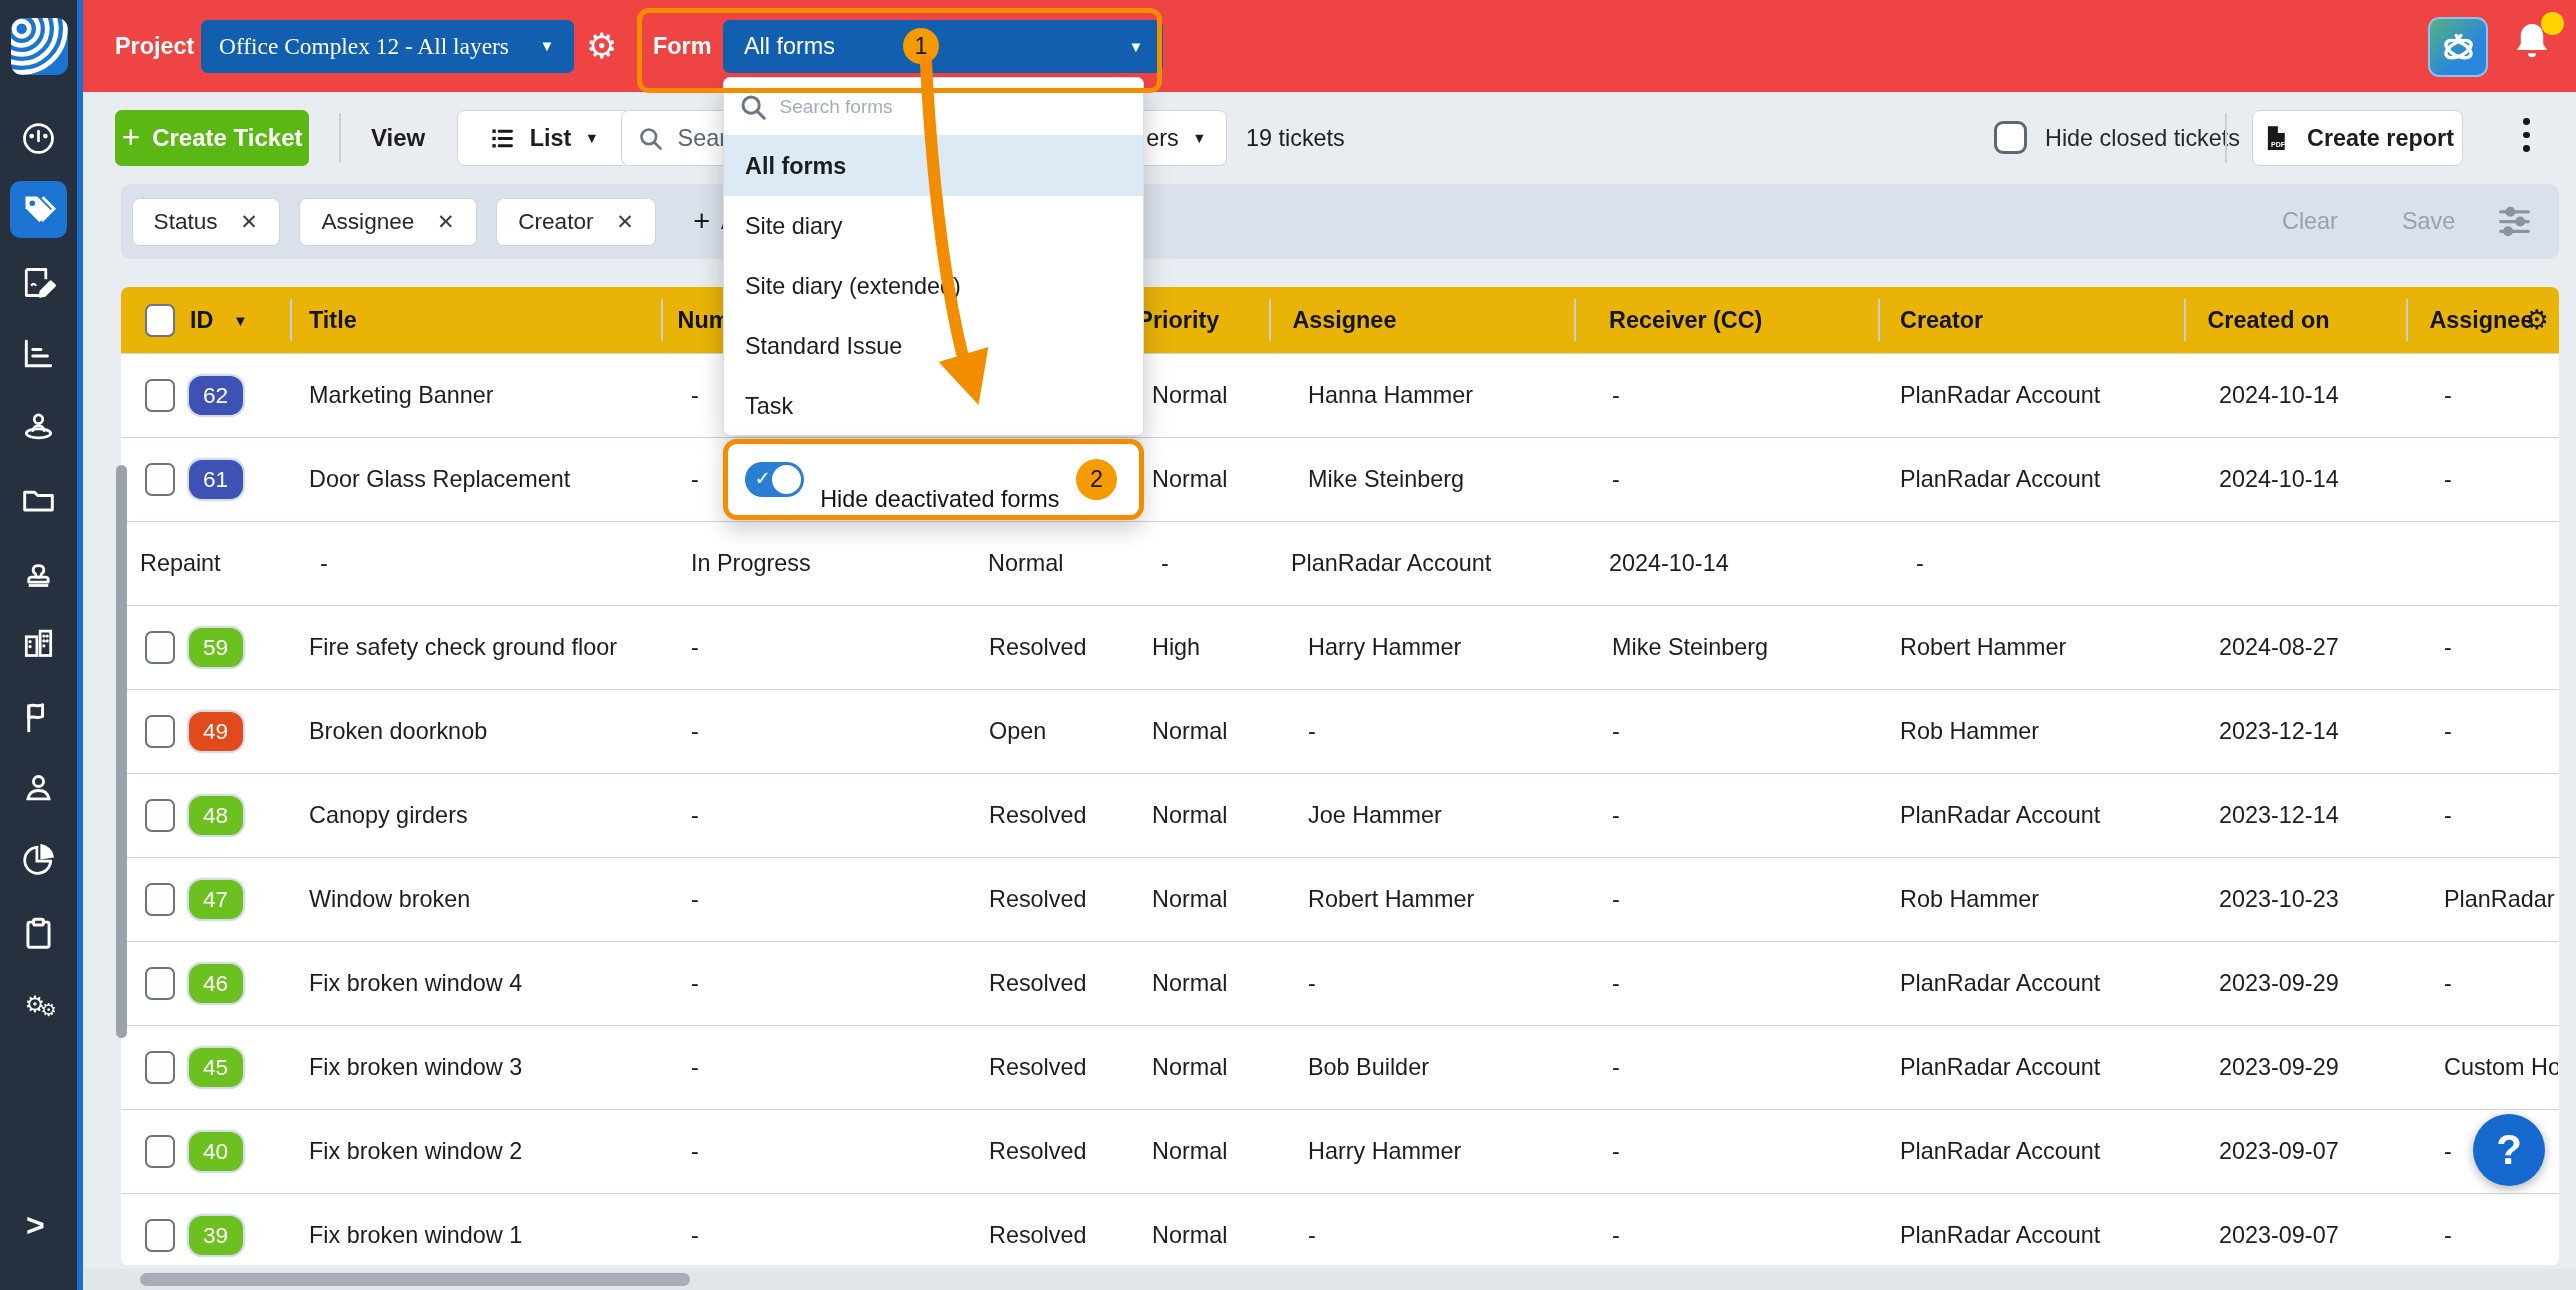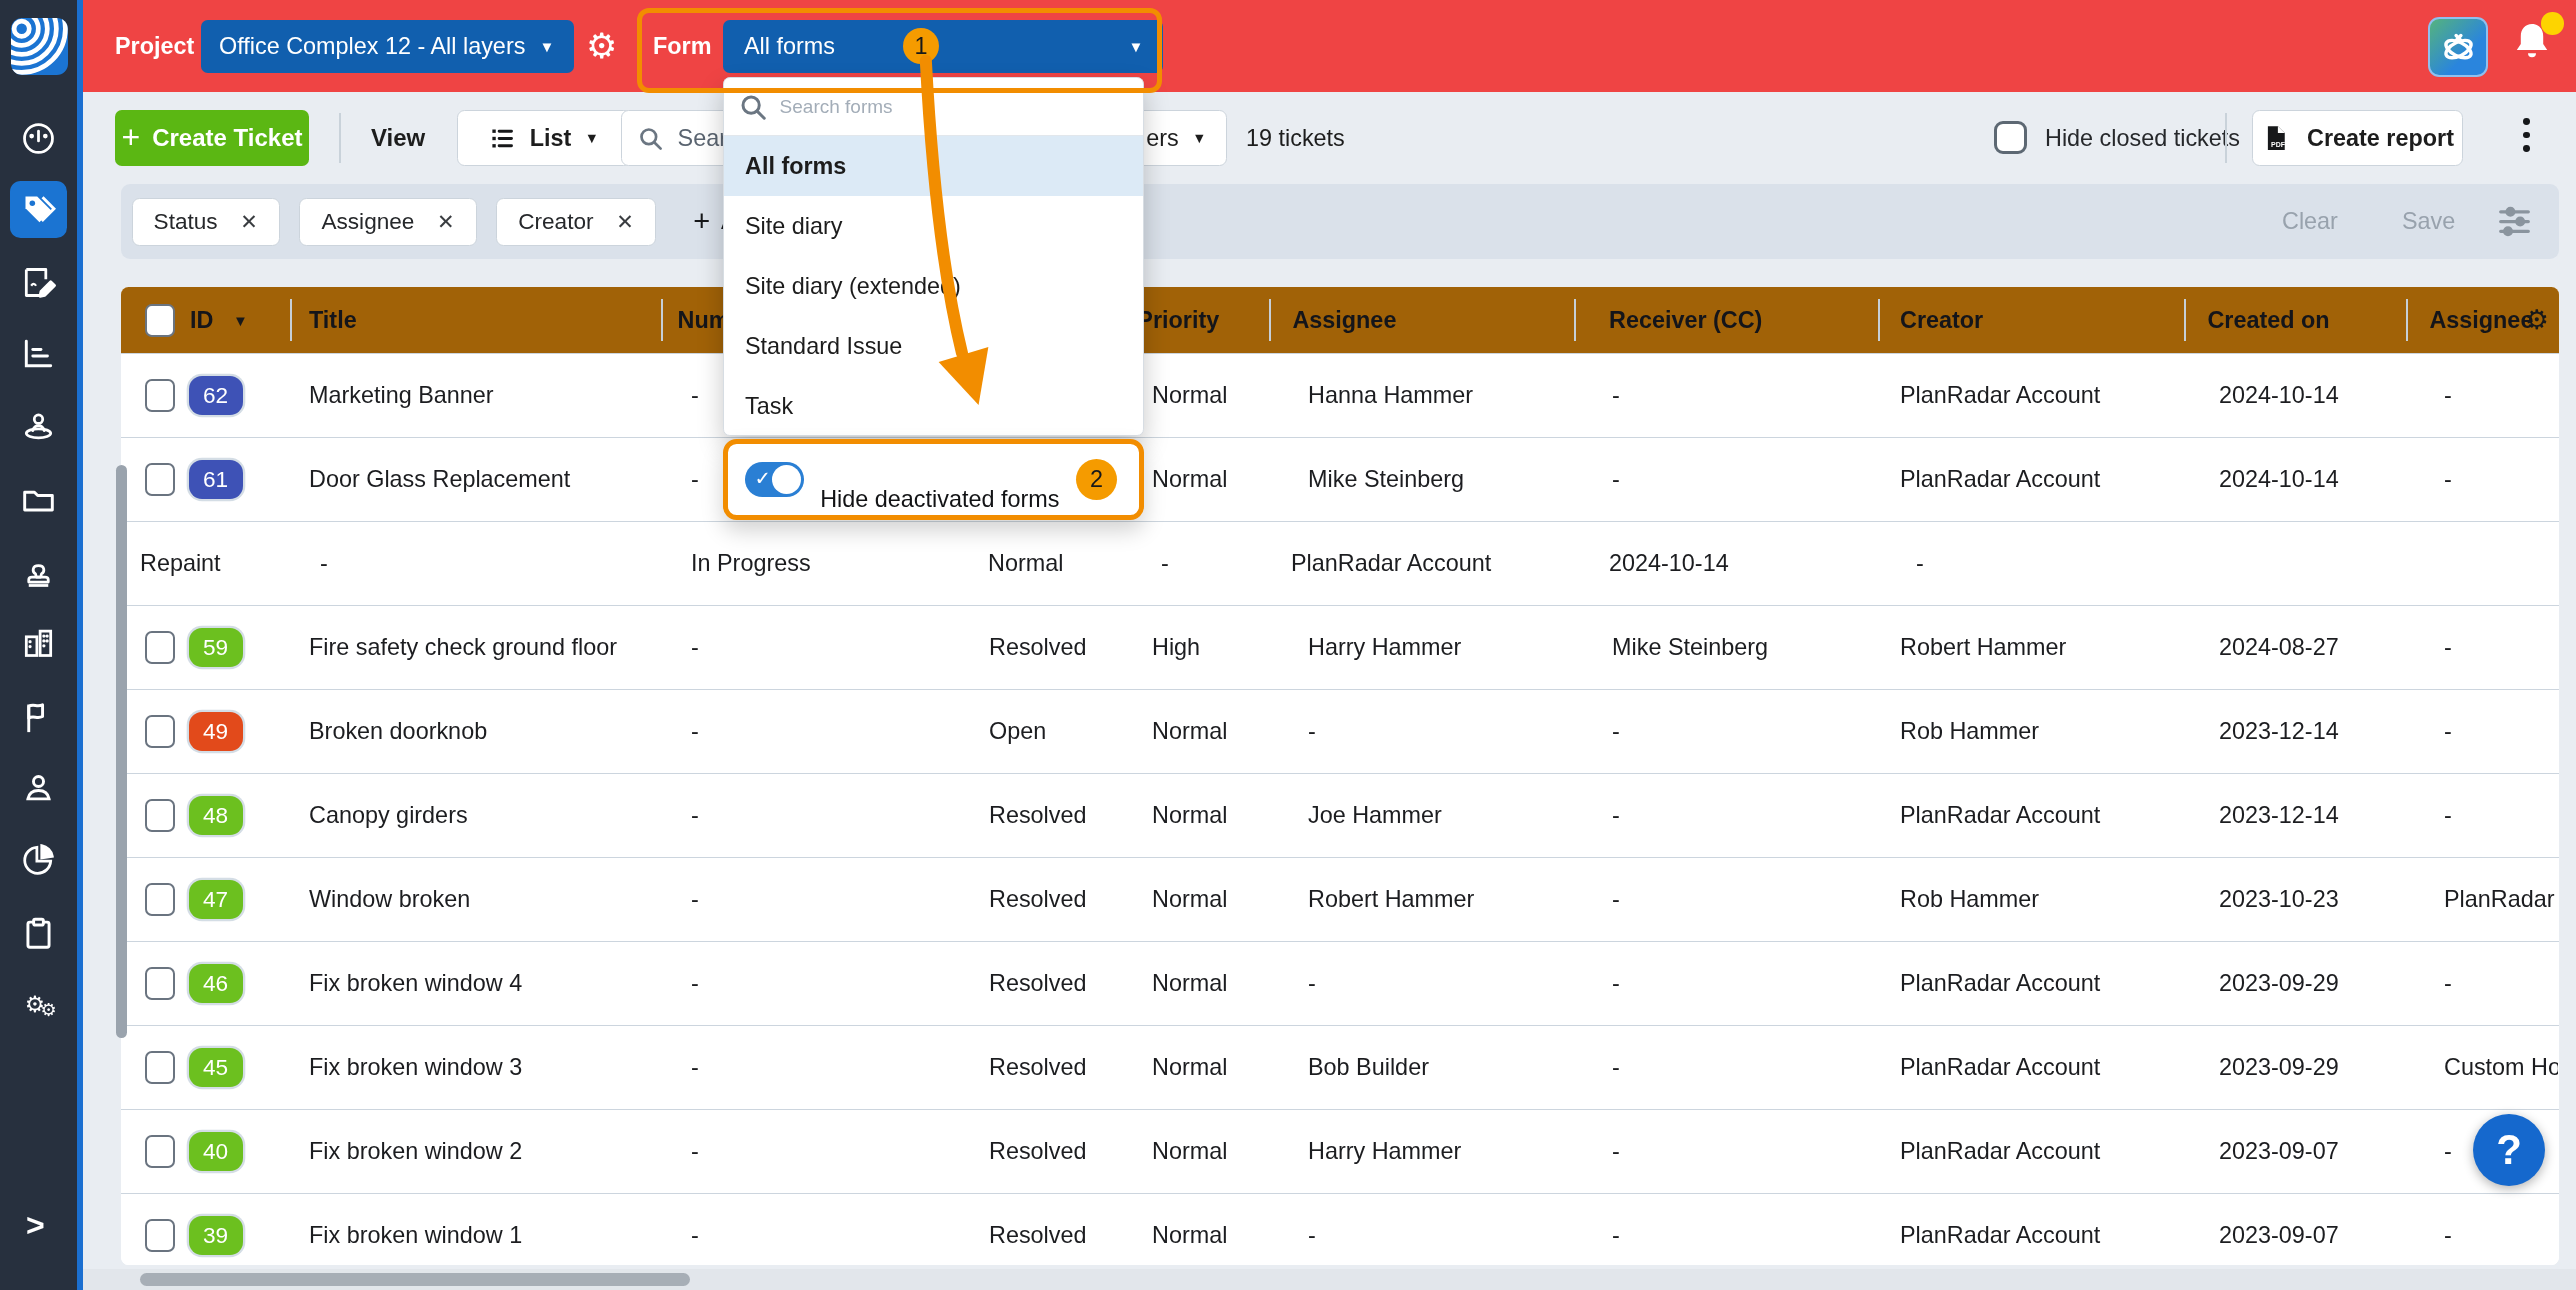--- a/index.html
+++ b/index.html
@@ -209,7 +209,7 @@
 
 <div class="topbar">
   <div class="tb-label" style="left:32px;">Project</div>
-  <div class="tb-select" style="left:118px;width:355px;padding-left:18px;">
+  <div class="tb-select" style="left:118px;width:355px;padding-left:18px;font-family:Liberation Serif, serif;">
     <span>Office Complex 12 - All layers</span>
     <span class="tb-caret">▼</span>
   </div>

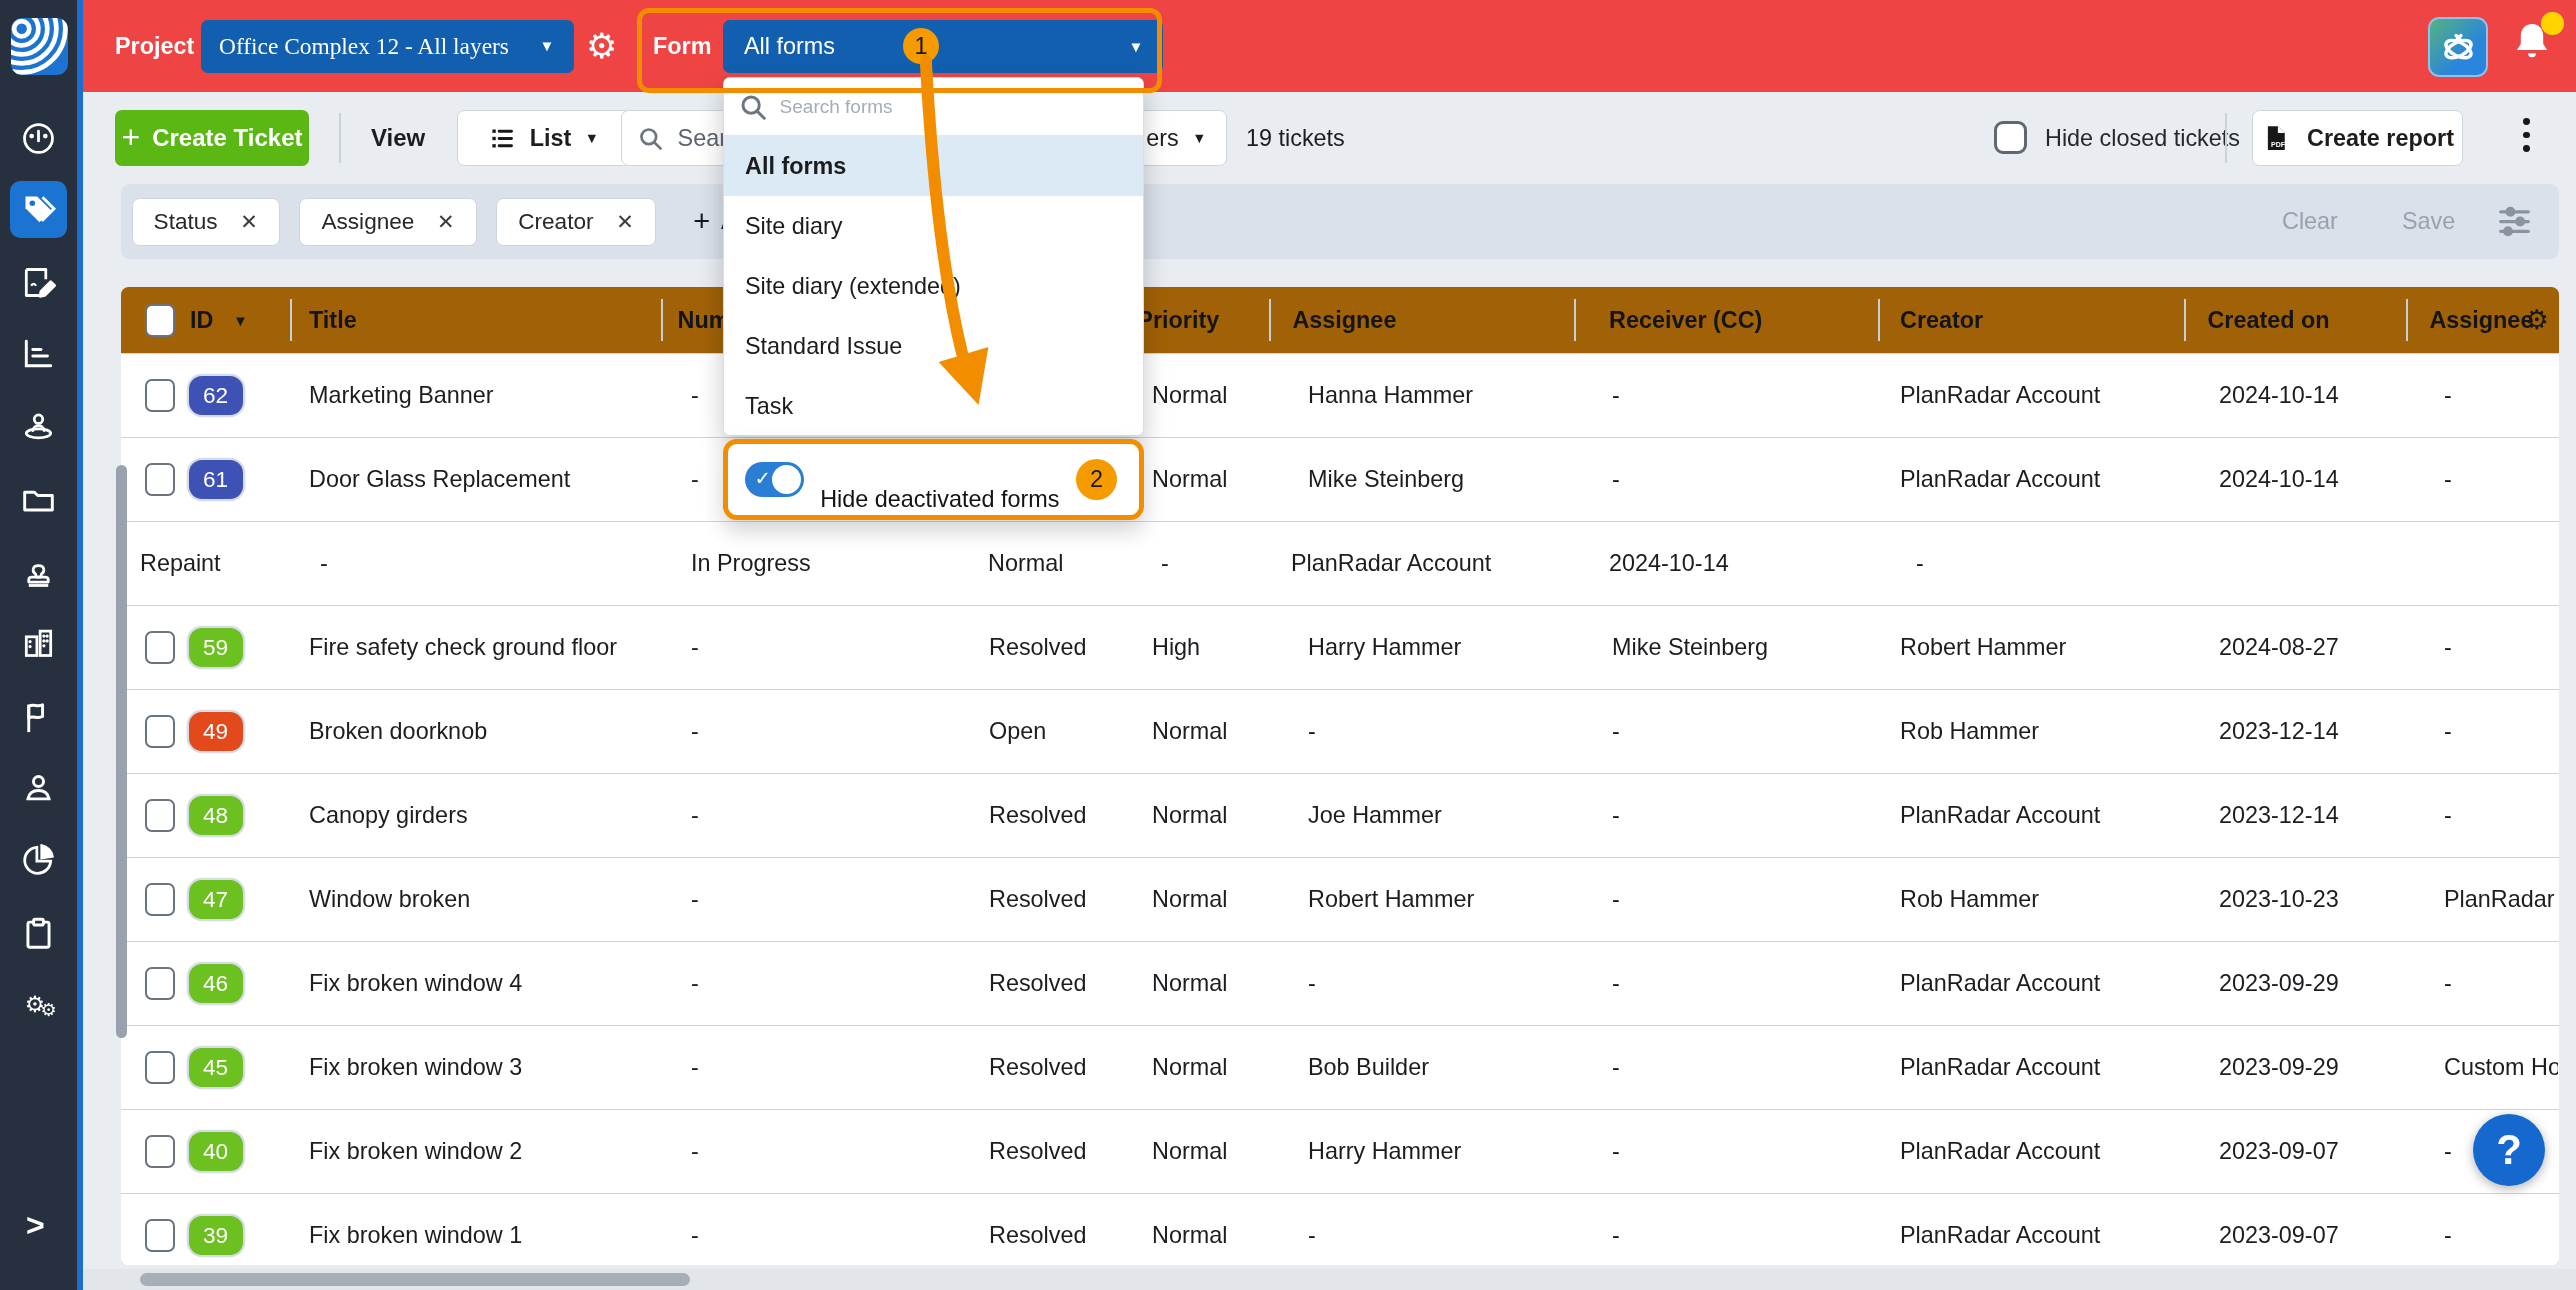--- a/index.html
+++ b/index.html
@@ -62,7 +62,7 @@
   
   .table-card{position:absolute;left:121px;top:287px;width:2438px;height:978px;background:#fff;border-radius:7.5px;overflow:hidden;z-index:1;}
   .grid{display:grid;grid-template-columns:169px 371px 298px 164px 146px 305px 304px 306px 222px 152px;}
-  .thead{height:66px;background:#a16207;font-weight:600;color:#14151a;font-size:23.4px;}
+  .thead{height:66px;background:#eab308;font-weight:600;color:#14151a;font-size:23.4px;}
   .th{display:flex;align-items:center;position:relative;box-sizing:border-box;}
   .th:not(.c1)::before{content:"";position:absolute;left:0;top:12px;height:42px;width:1.5px;background:#c6cfd8;}
   .trow{height:83px;border-top:1.5px solid #ccd5de;font-size:23.4px;color:#1c1d20;background:#fff;}

